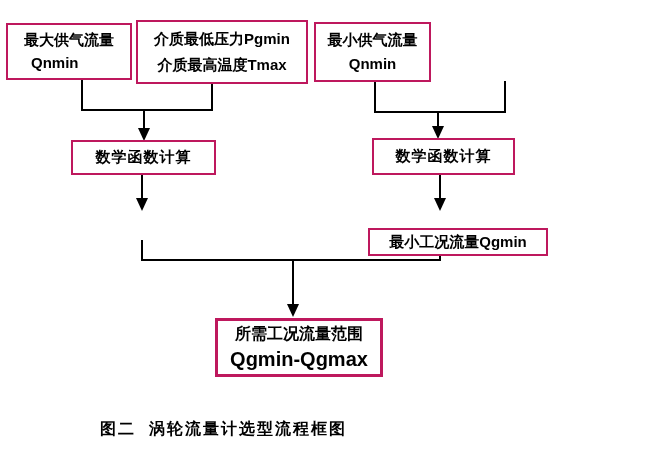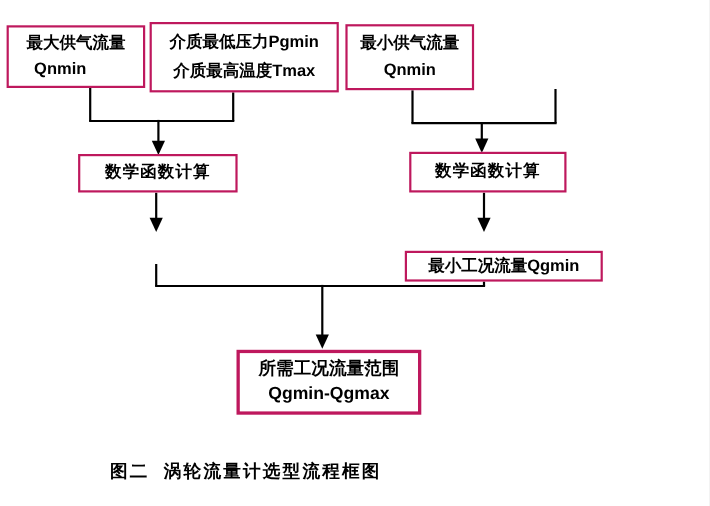--- a/index.html
+++ b/index.html
@@ -45,7 +45,7 @@
   #node-qgmin { left: 358px; top: 228px; width: 180px; height: 28px; font-size: 15px; margin-left: 10px; }
   
   #node-result { left: 215px; top: 318px; width: 168px; height: 59px; border-width: 3px; font-size: 16px; }
-  #node-result .ln2 { font-size: 16px; }
+  #node-result .ln2 { font-size: 20px; }
   
   #caption {
     position: absolute;

